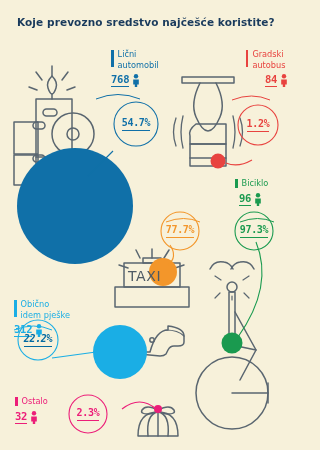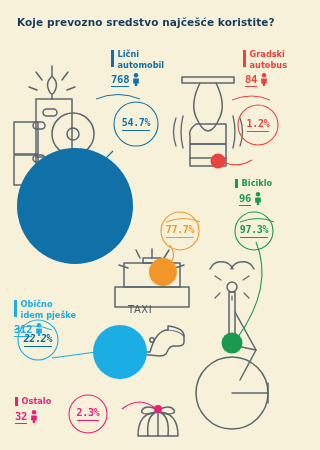--- a/index.html
+++ b/index.html
@@ -20,7 +20,7 @@
   .stat{position:absolute;}
   .stat .lbl{
     display:flex;align-items:flex-start;gap:4px;
-    font-size:8.2px;line-height:1.28;font-weight:bold;justify-content:center;
+    font-size:8.2px;line-height:1.28;font-weight:normal;justify-content:center;
   }
   .stat .bar{width:2.6px;border-radius:0;flex:0 0 auto;margin-top:1px;}
   .stat .lbltext{white-space:pre-line;}

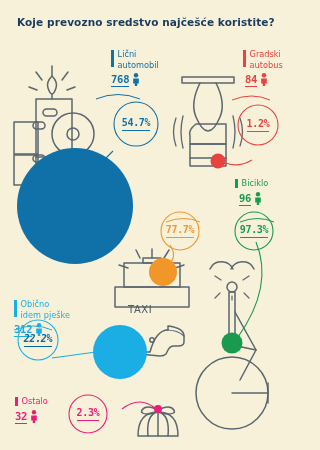--- a/index.html
+++ b/index.html
@@ -24,7 +24,7 @@
   }
   .stat .bar{width:2.6px;border-radius:0;flex:0 0 auto;margin-top:1px;}
   .stat .lbltext{white-space:pre-line;}
-  .numrow{display:flex;align-items:flex-start;gap:3px;margin-top:3px;}
+  .numrow{display:flex;align-items:flex-end;gap:3px;margin-top:3px;}
   .num{
     font-family:"DejaVu Sans Mono","Liberation Mono",monospace;
     font-size:10.5px;font-weight:bold;letter-spacing:-.2px;

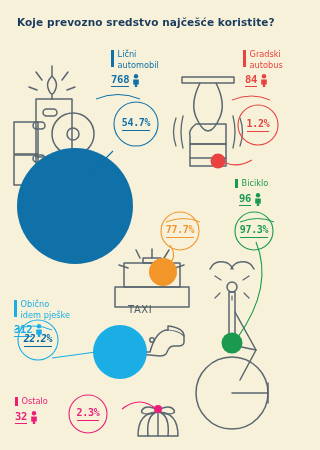--- a/index.html
+++ b/index.html
@@ -185,7 +185,7 @@
       <div class="lbltext">Gradski
 autobus</div>
     </div>
-    <div class="numrow" style="margin-left:2px;">
+    <div class="numrow" style="margin-left:22px;">
       <div class="num">84</div>
       <svg class="person" width="8" height="13" viewBox="0 0 8 13">
           <circle cx="4" cy="2.2" r="2.2" fill="#e8433f"></circle>

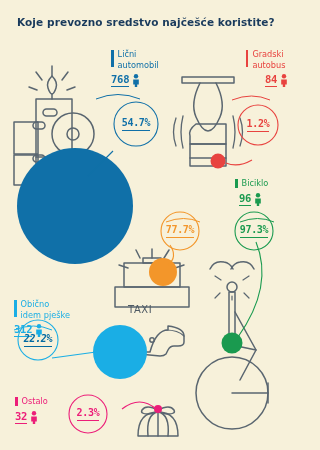--- a/index.html
+++ b/index.html
@@ -263,7 +263,7 @@
       </div>
   </div>
 
-  <div style="position:absolute;left:128px;top:268px;font-size:10px;letter-spacing:.6px;color:#4e5a64;font-weight:normal;margin-top:36px;">TAXI</div>
+  <div style="position:absolute;left:128px;top:268px;font-size:14px;letter-spacing:.6px;color:#4e5a64;font-weight:normal;">TAXI</div>
 
 </div>
 

